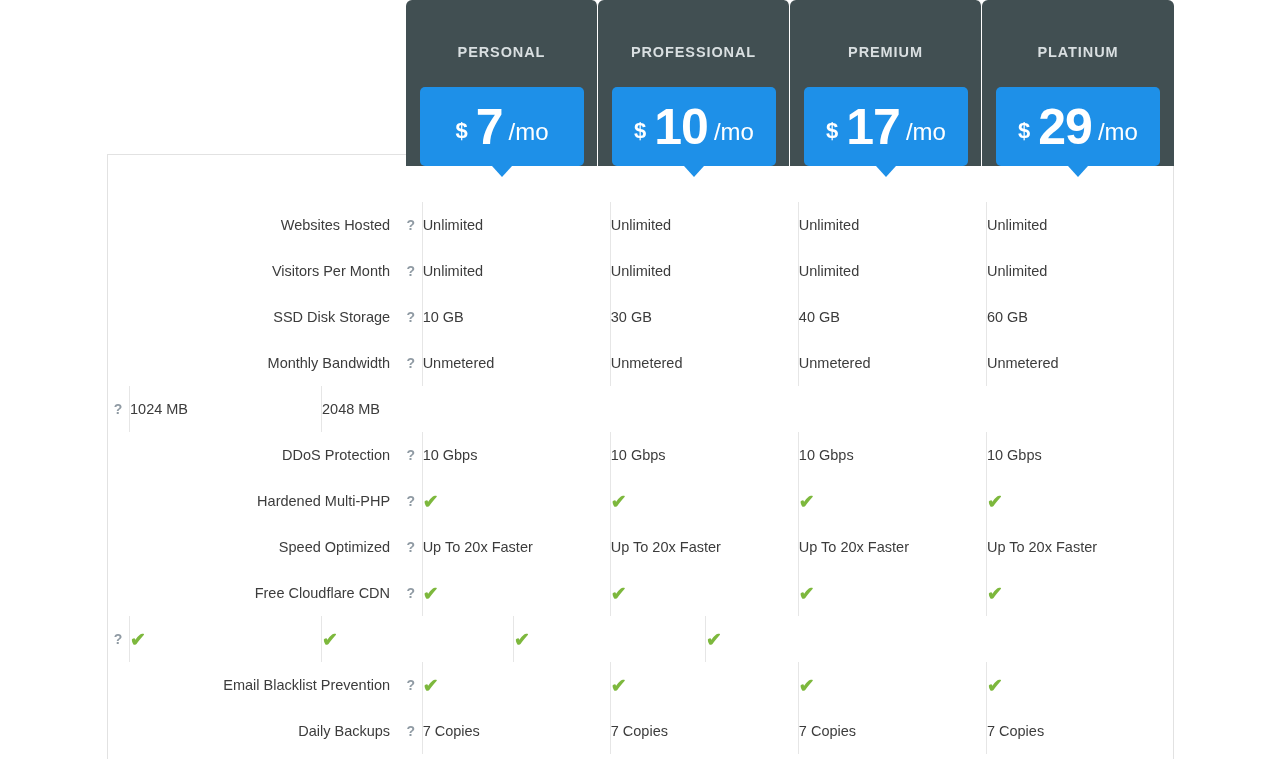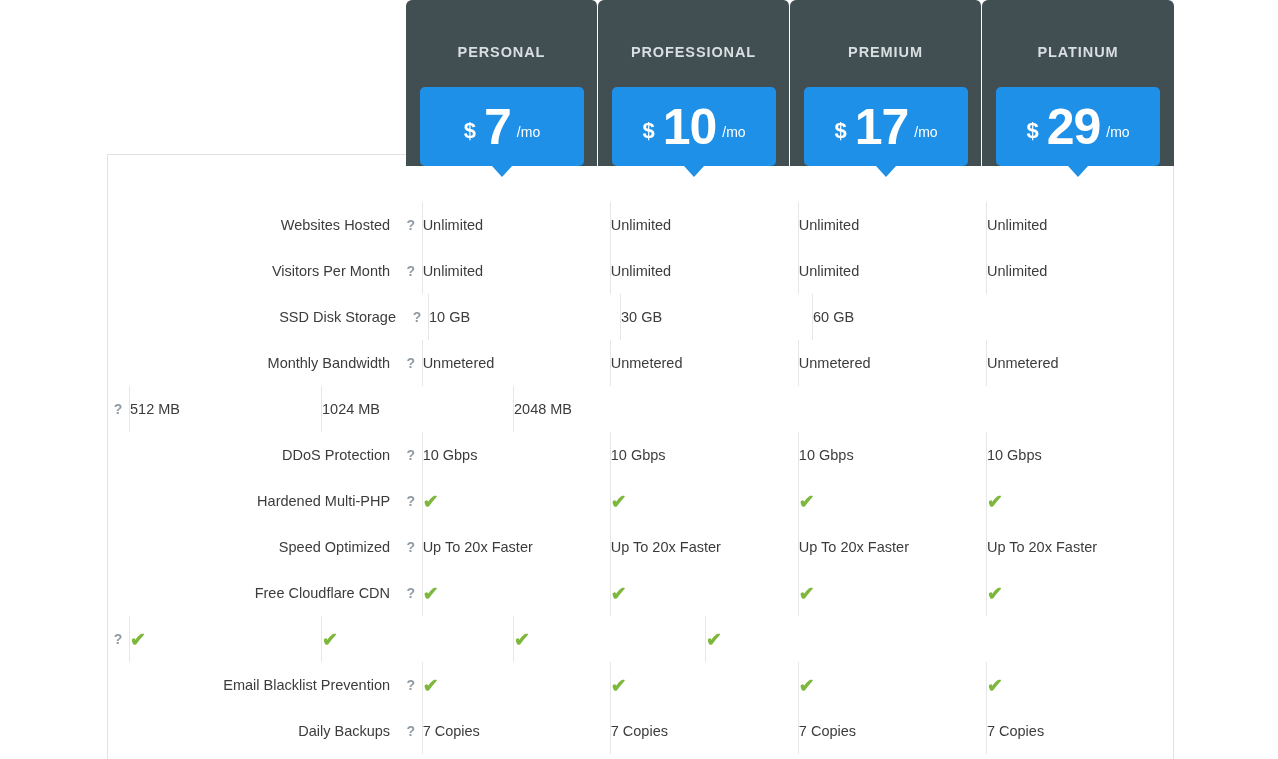--- a/index.html
+++ b/index.html
@@ -86,7 +86,7 @@
     letter-spacing: -1px;
   }
   .per {
-    font-size: 14px;
+    font-size: 24px;
     line-height: 1;
     align-self: center;
     margin-top: 11px;

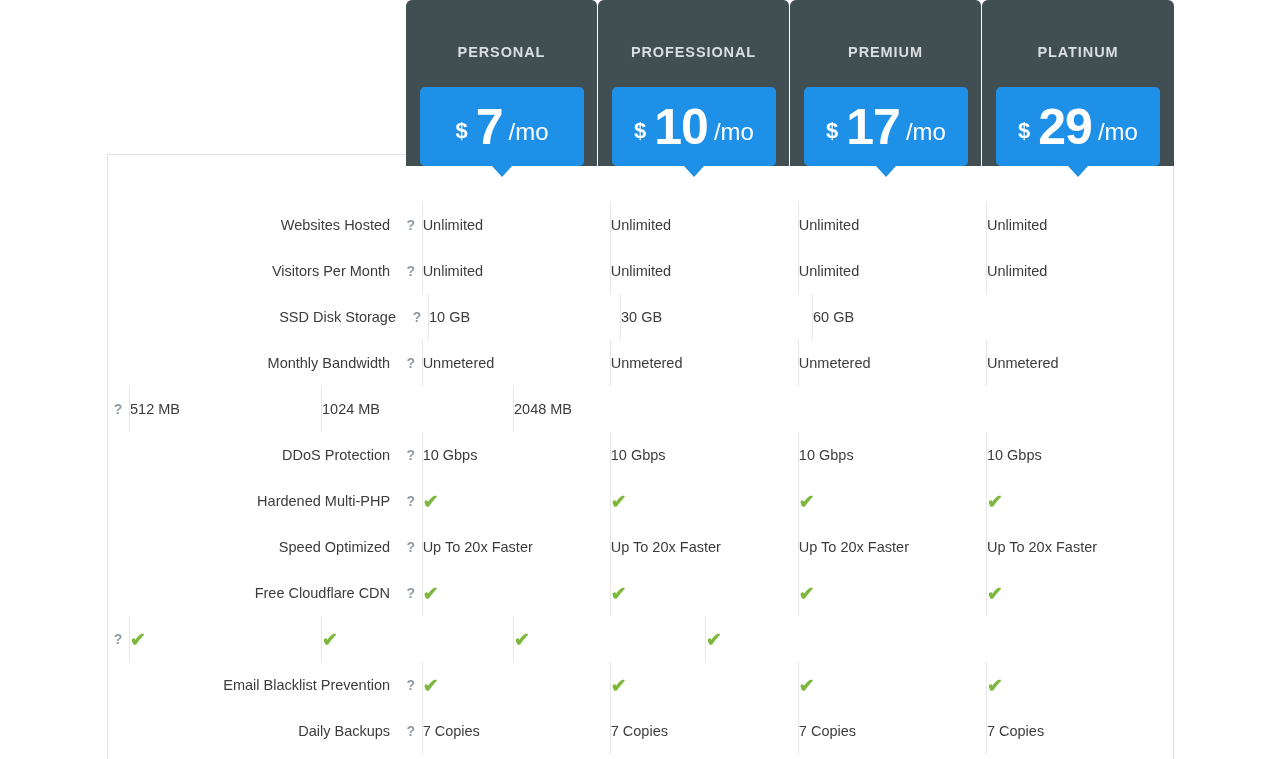--- a/index.html
+++ b/index.html
@@ -204,6 +204,7 @@
         <div class="help-icon">?</div>
         <div class="cell-val">10 GB</div>
         <div class="cell-val">30 GB</div>
+        <div class="cell-val">40 GB</div>
         <div class="cell-val">60 GB</div>
       </div>
       <div class="row">

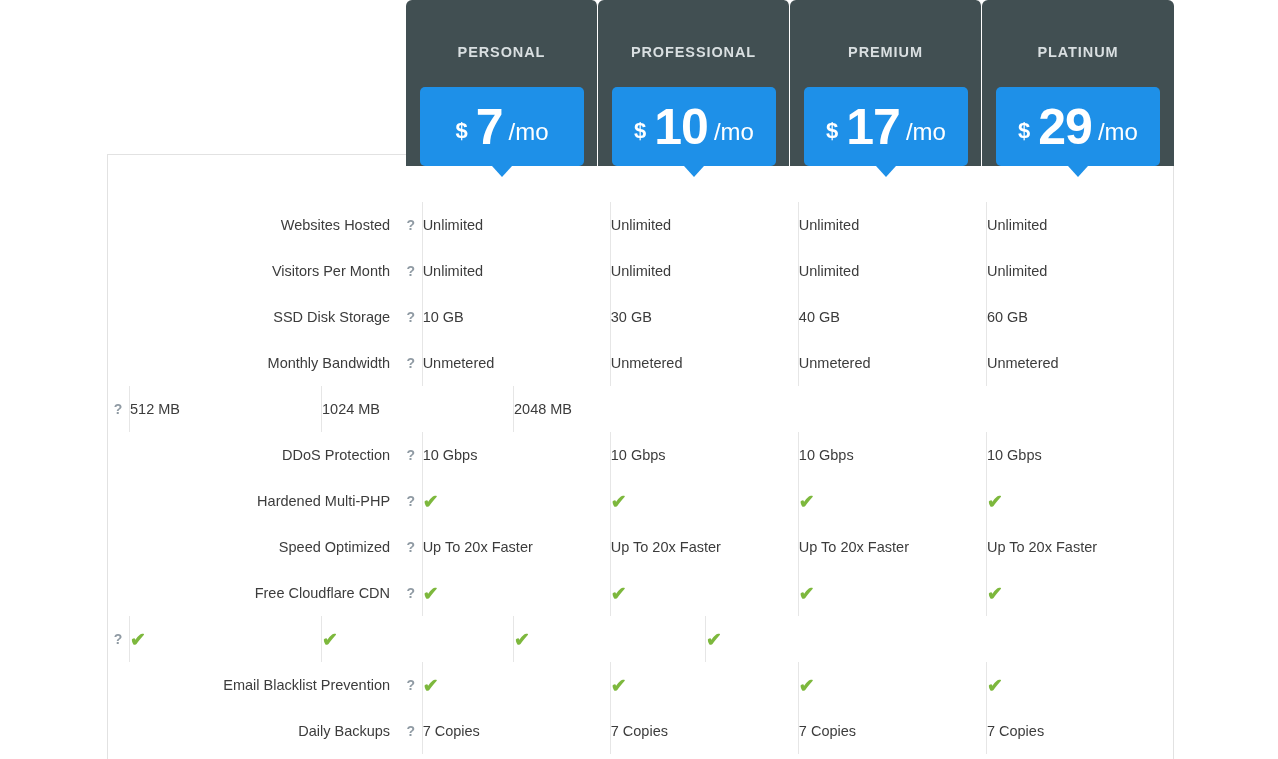--- a/index.html
+++ b/index.html
@@ -217,7 +217,6 @@
       </div>
       <div class="row">
         <div class="help-icon">?</div>
-        <div class="cell-val">512 MB</div>
         <div class="cell-val">1024 MB</div>
         <div class="cell-val">2048 MB</div>
       </div>

